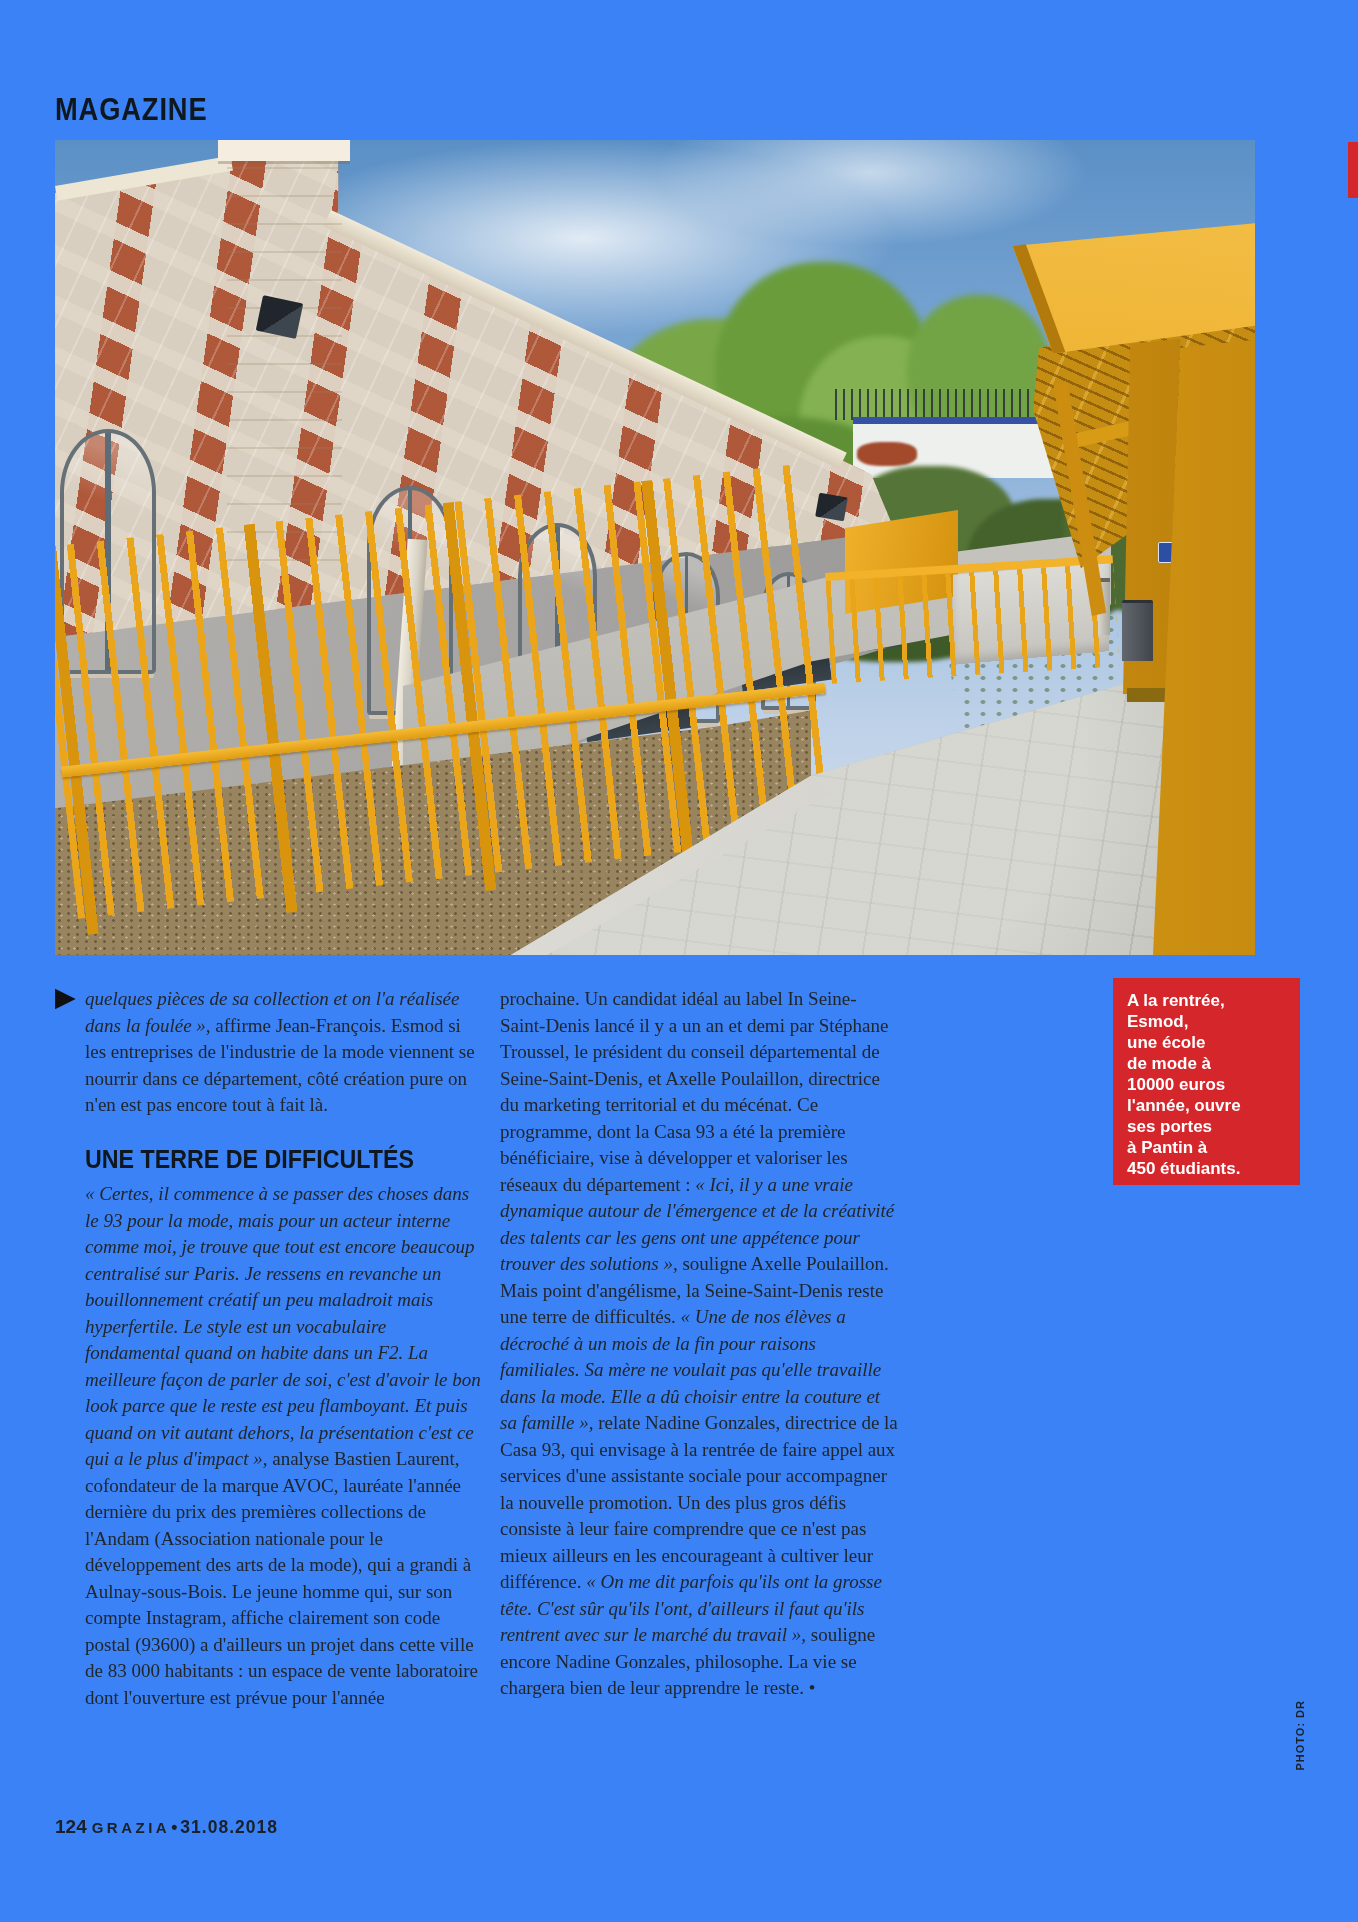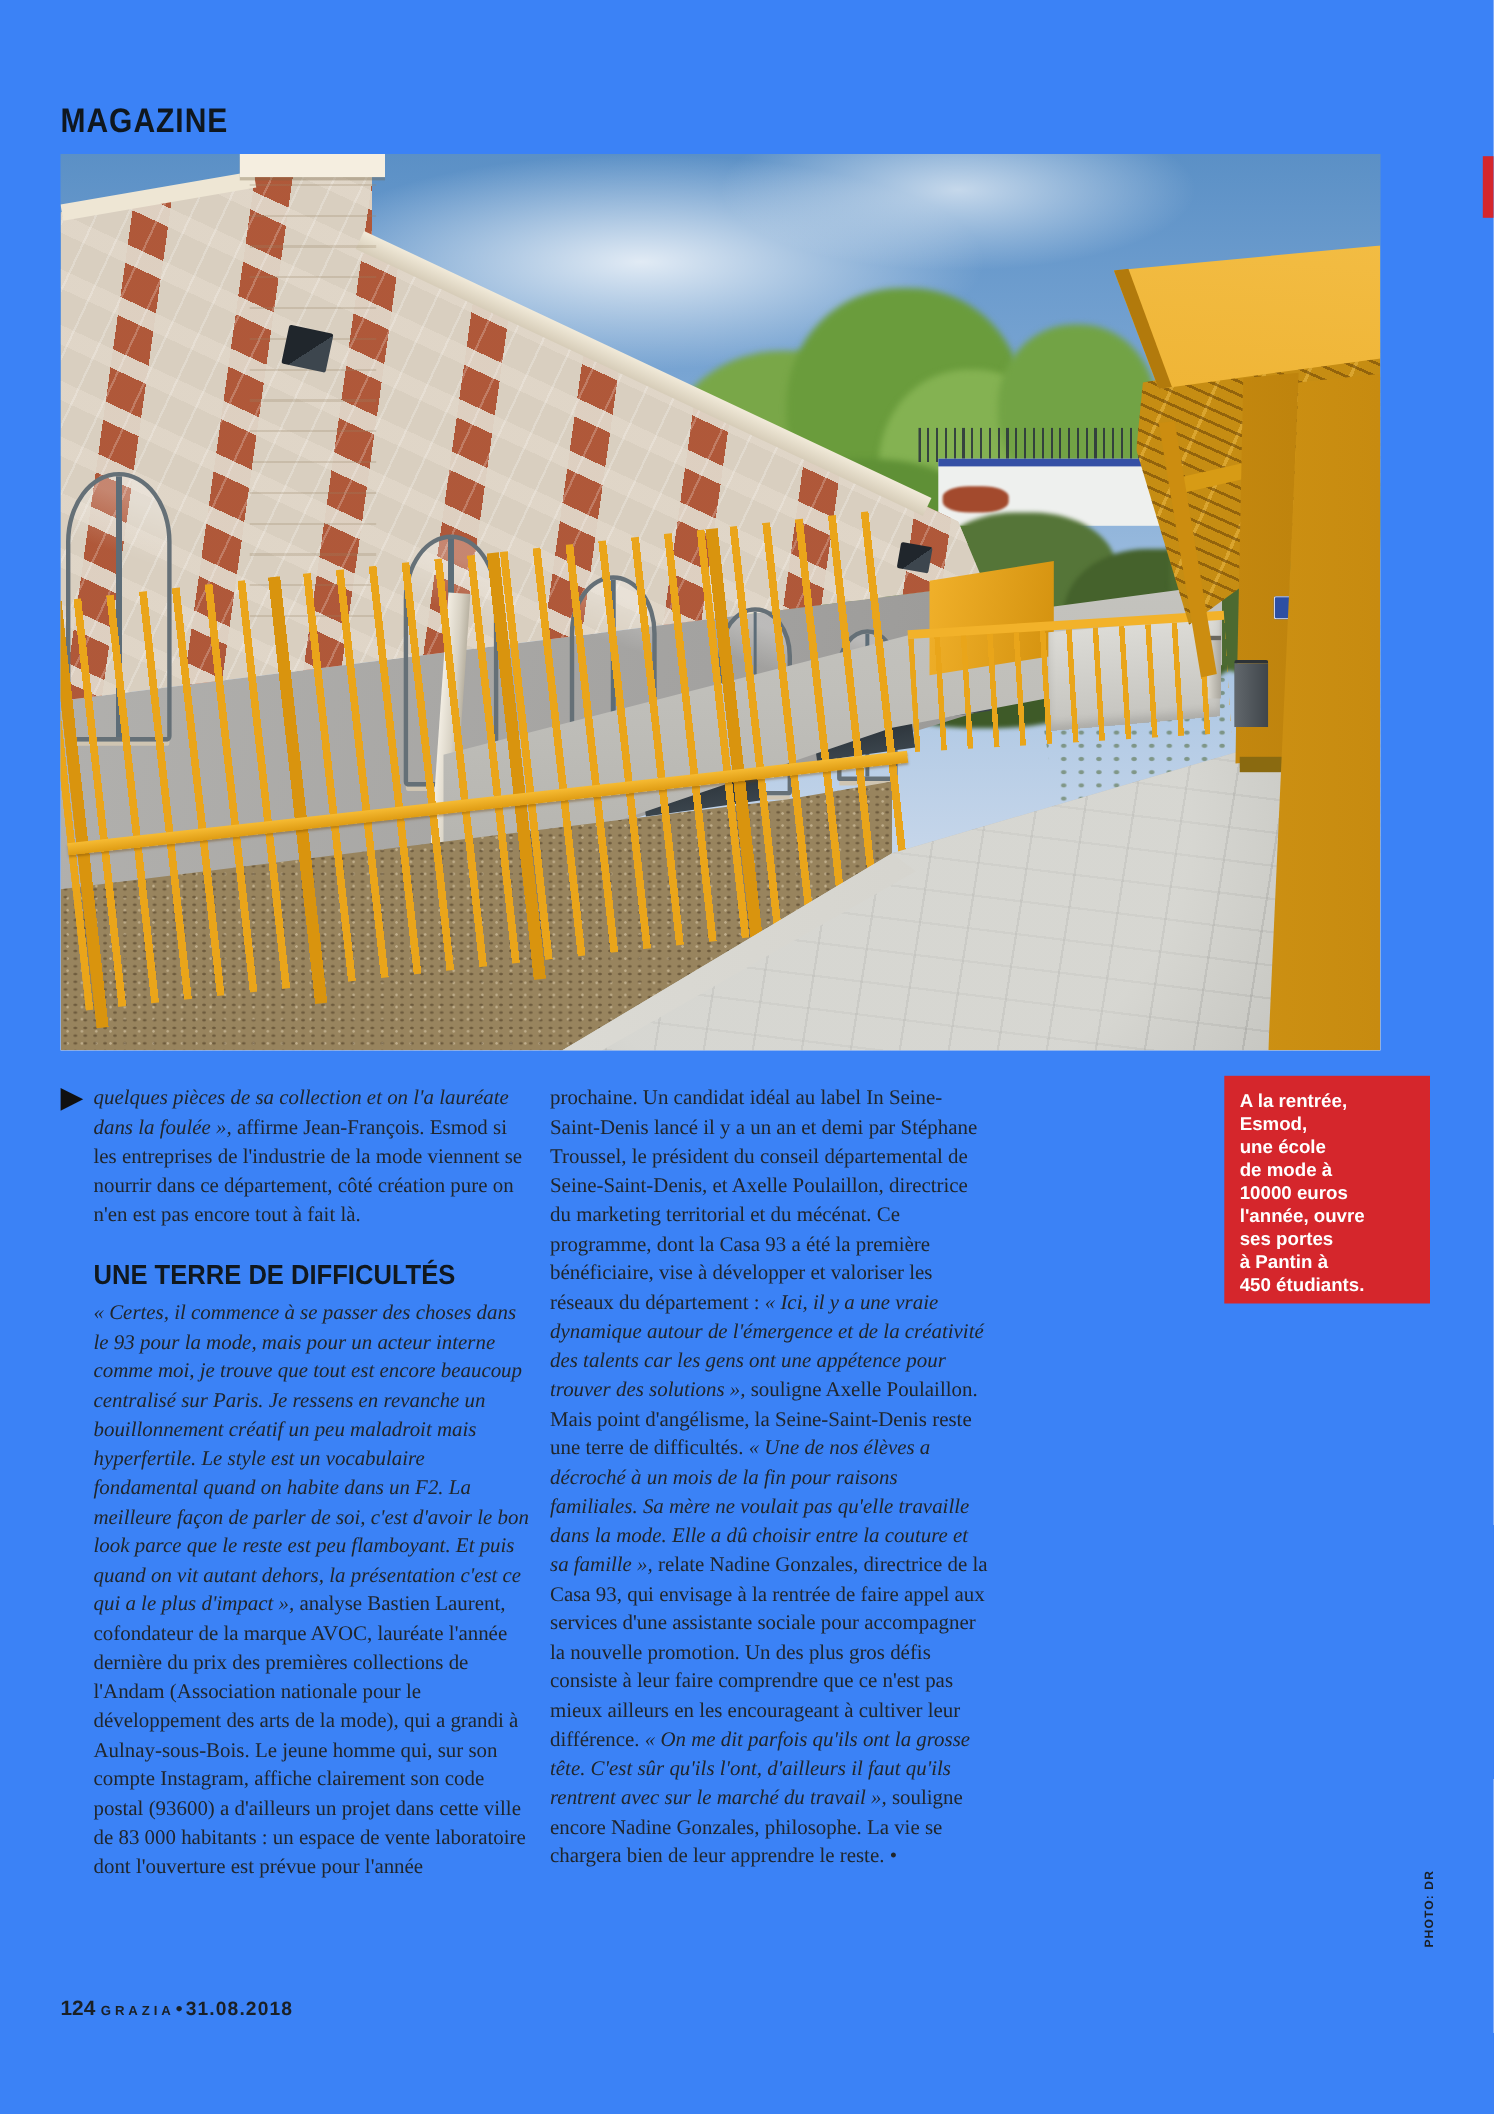--- a/index.html
+++ b/index.html
@@ -255,7 +255,7 @@
   <span id="cont-marker">▶</span>
 
   <div id="col1" class="col">
-    <p><span class="it">quelques pièces de sa collection et on l'a lauréate dans la foulée », </span><span class="rm">affirme Jean-François. Esmod si les entreprises de l'industrie de la mode viennent se nourrir dans ce département, côté création pure on n'en est pas encore tout à fait là.</span></p>
+    <p><span class="it">quelques pièces de sa collection et on l'a réalisée dans la foulée », </span><span class="rm">affirme Jean-François. Esmod si les entreprises de l'industrie de la mode viennent se nourrir dans ce département, côté création pure on n'en est pas encore tout à fait là.</span></p>
     <h2 id="subheading">UNE TERRE DE DIFFICULTÉS</h2>
     <p><span class="it">« Certes, il commence à se passer des choses dans le 93 pour la mode, mais pour un acteur interne comme moi, je trouve que tout est encore beaucoup centralisé sur Paris. Je ressens en revanche un bouillonnement créatif un peu maladroit mais hyperfertile. Le style est un vocabulaire fondamental quand on habite dans un F2. La meilleure façon de parler de soi, c'est d'avoir le bon look parce que le reste est peu flamboyant. Et puis quand on vit autant dehors, la présentation c'est ce qui a le plus d'impact », </span><span class="rm">analyse Bastien Laurent, cofondateur de la marque AVOC, lauréate l'année dernière du prix des premières collections de l'Andam (Association nationale pour le développement des arts de la mode), qui a grandi à Aulnay-sous-Bois. Le jeune homme qui, sur son compte Instagram, affiche clairement son code postal (93600) a d'ailleurs un projet dans cette ville de 83 000 habitants : un espace de vente laboratoire dont l'ouverture est prévue pour l'année</span></p>
   </div>

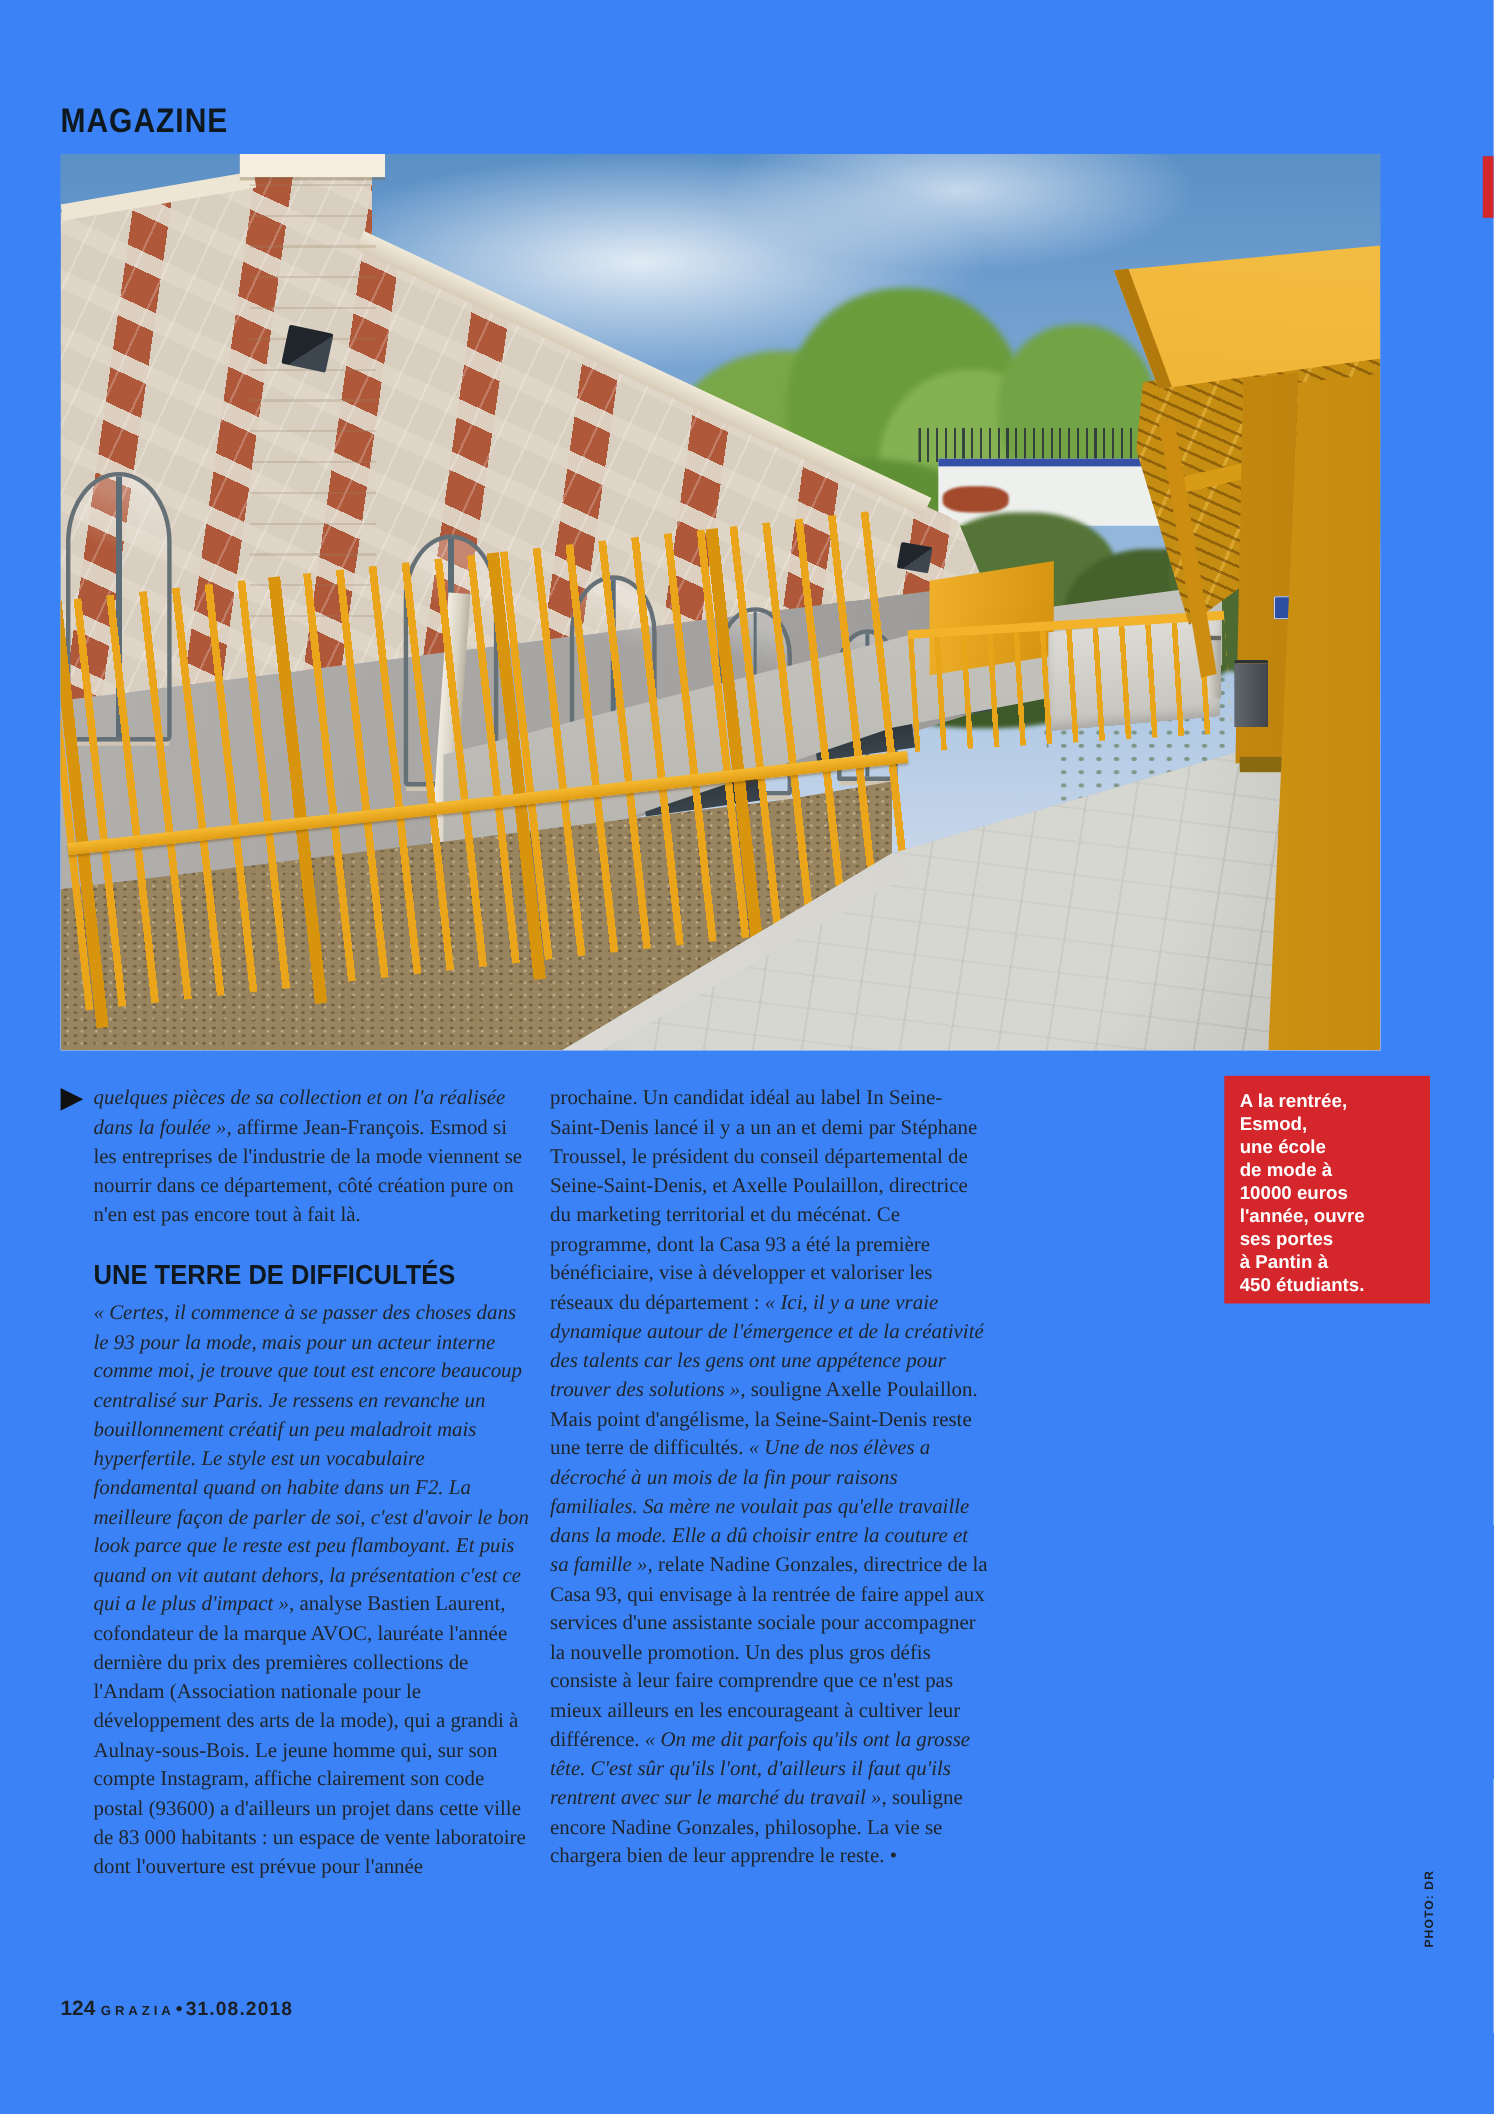--- a/index.html
+++ b/index.html
@@ -168,7 +168,7 @@
   
   #footer{position:absolute;left:55px;top:1816px;color:#1a2026;font-family:"Liberation Sans",sans-serif;}
   #footer .pn{font-weight:bold;font-size:19px;}
-  #footer .mt{font-weight:bold;font-size:12px;letter-spacing:3.5px;margin-left:5px;}
+  #footer .mt{font-weight:bold;font-size:15px;letter-spacing:3.5px;margin-left:5px;}
   #footer .fb{font-weight:bold;font-size:17.5px;margin:0 3px 0 1px;}
   #footer .fd{font-weight:bold;font-size:17.5px;letter-spacing:1px;}
   #photo-credit{position:absolute;left:1294px;top:1700px;writing-mode:vertical-rl;

